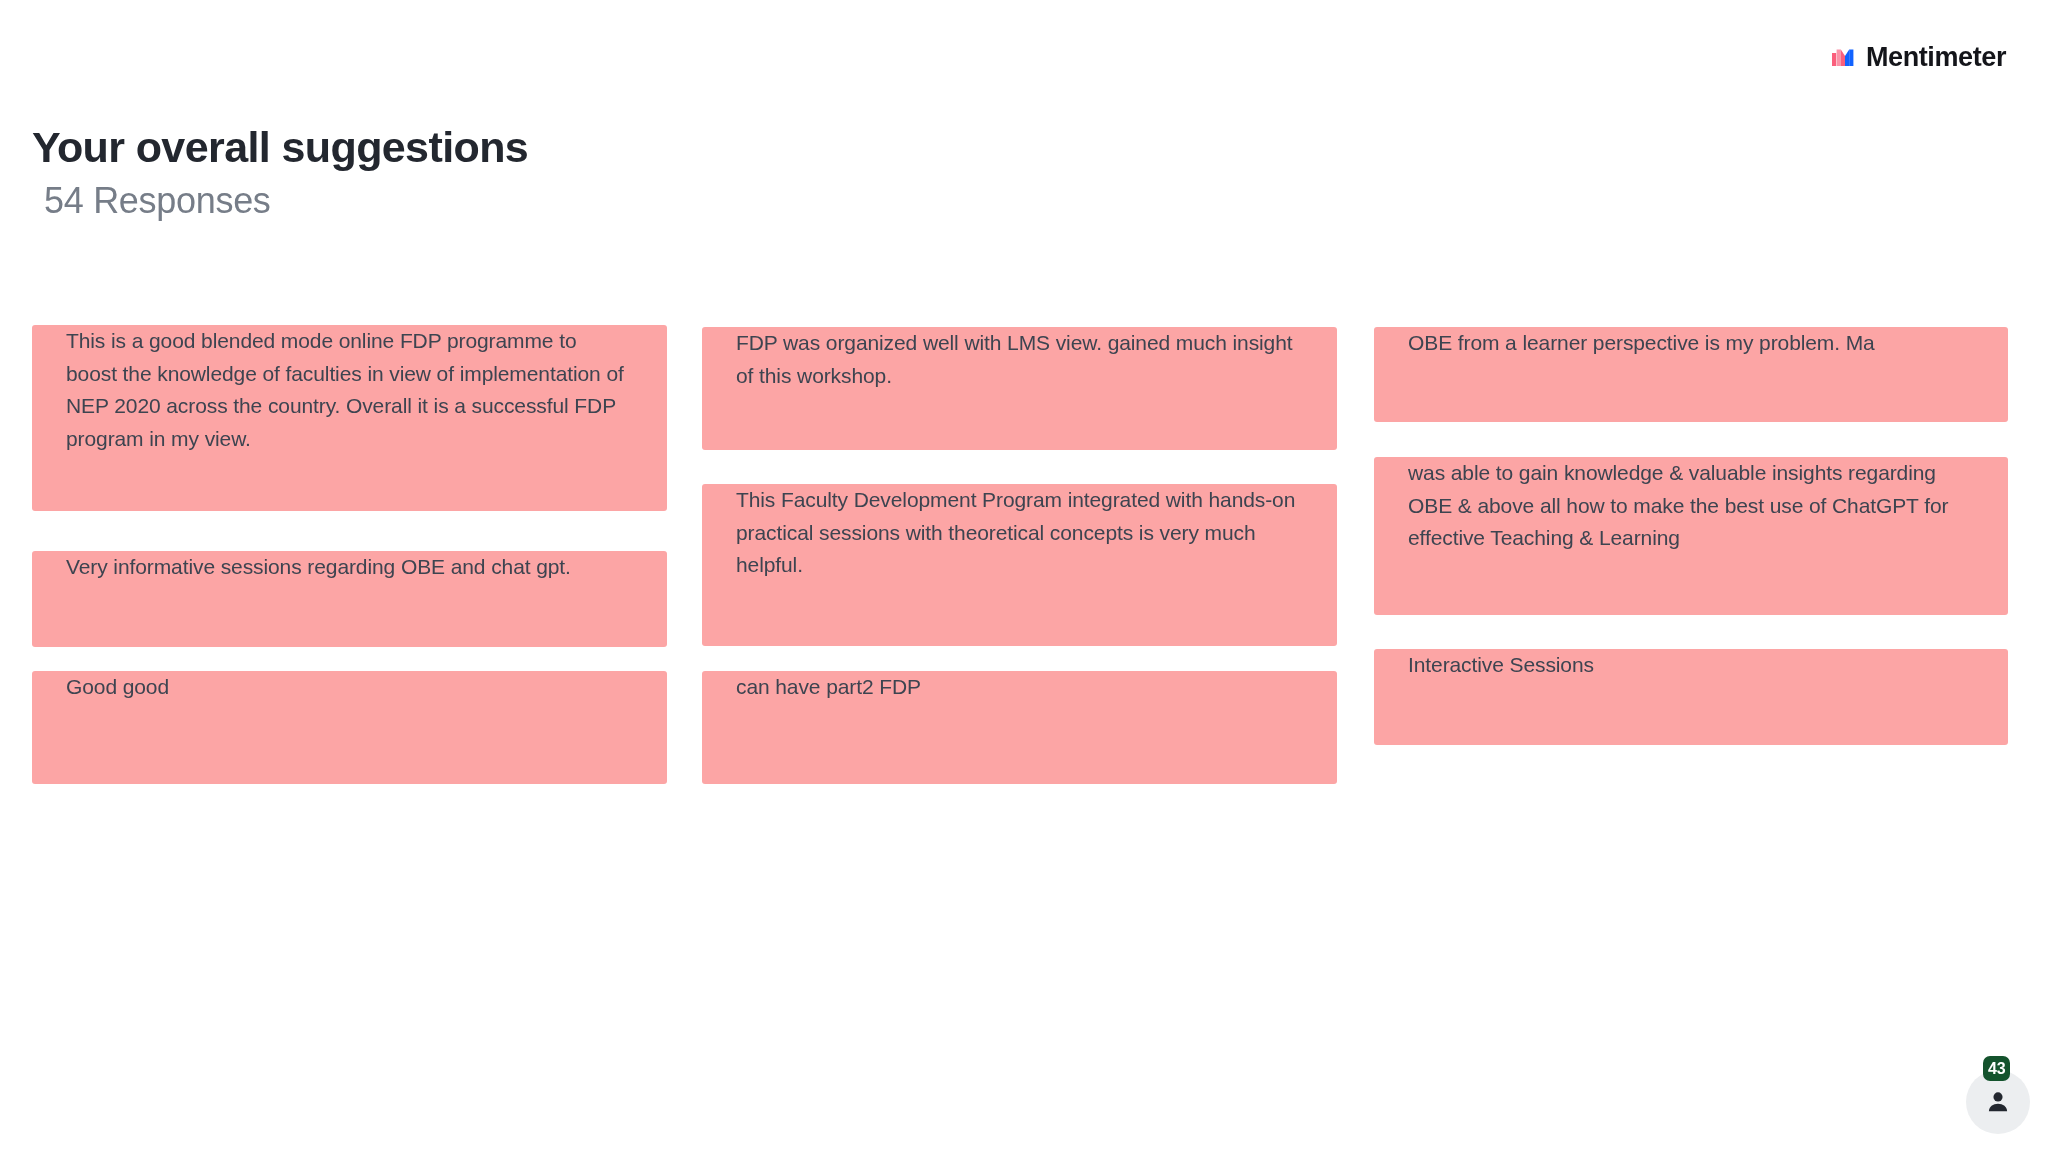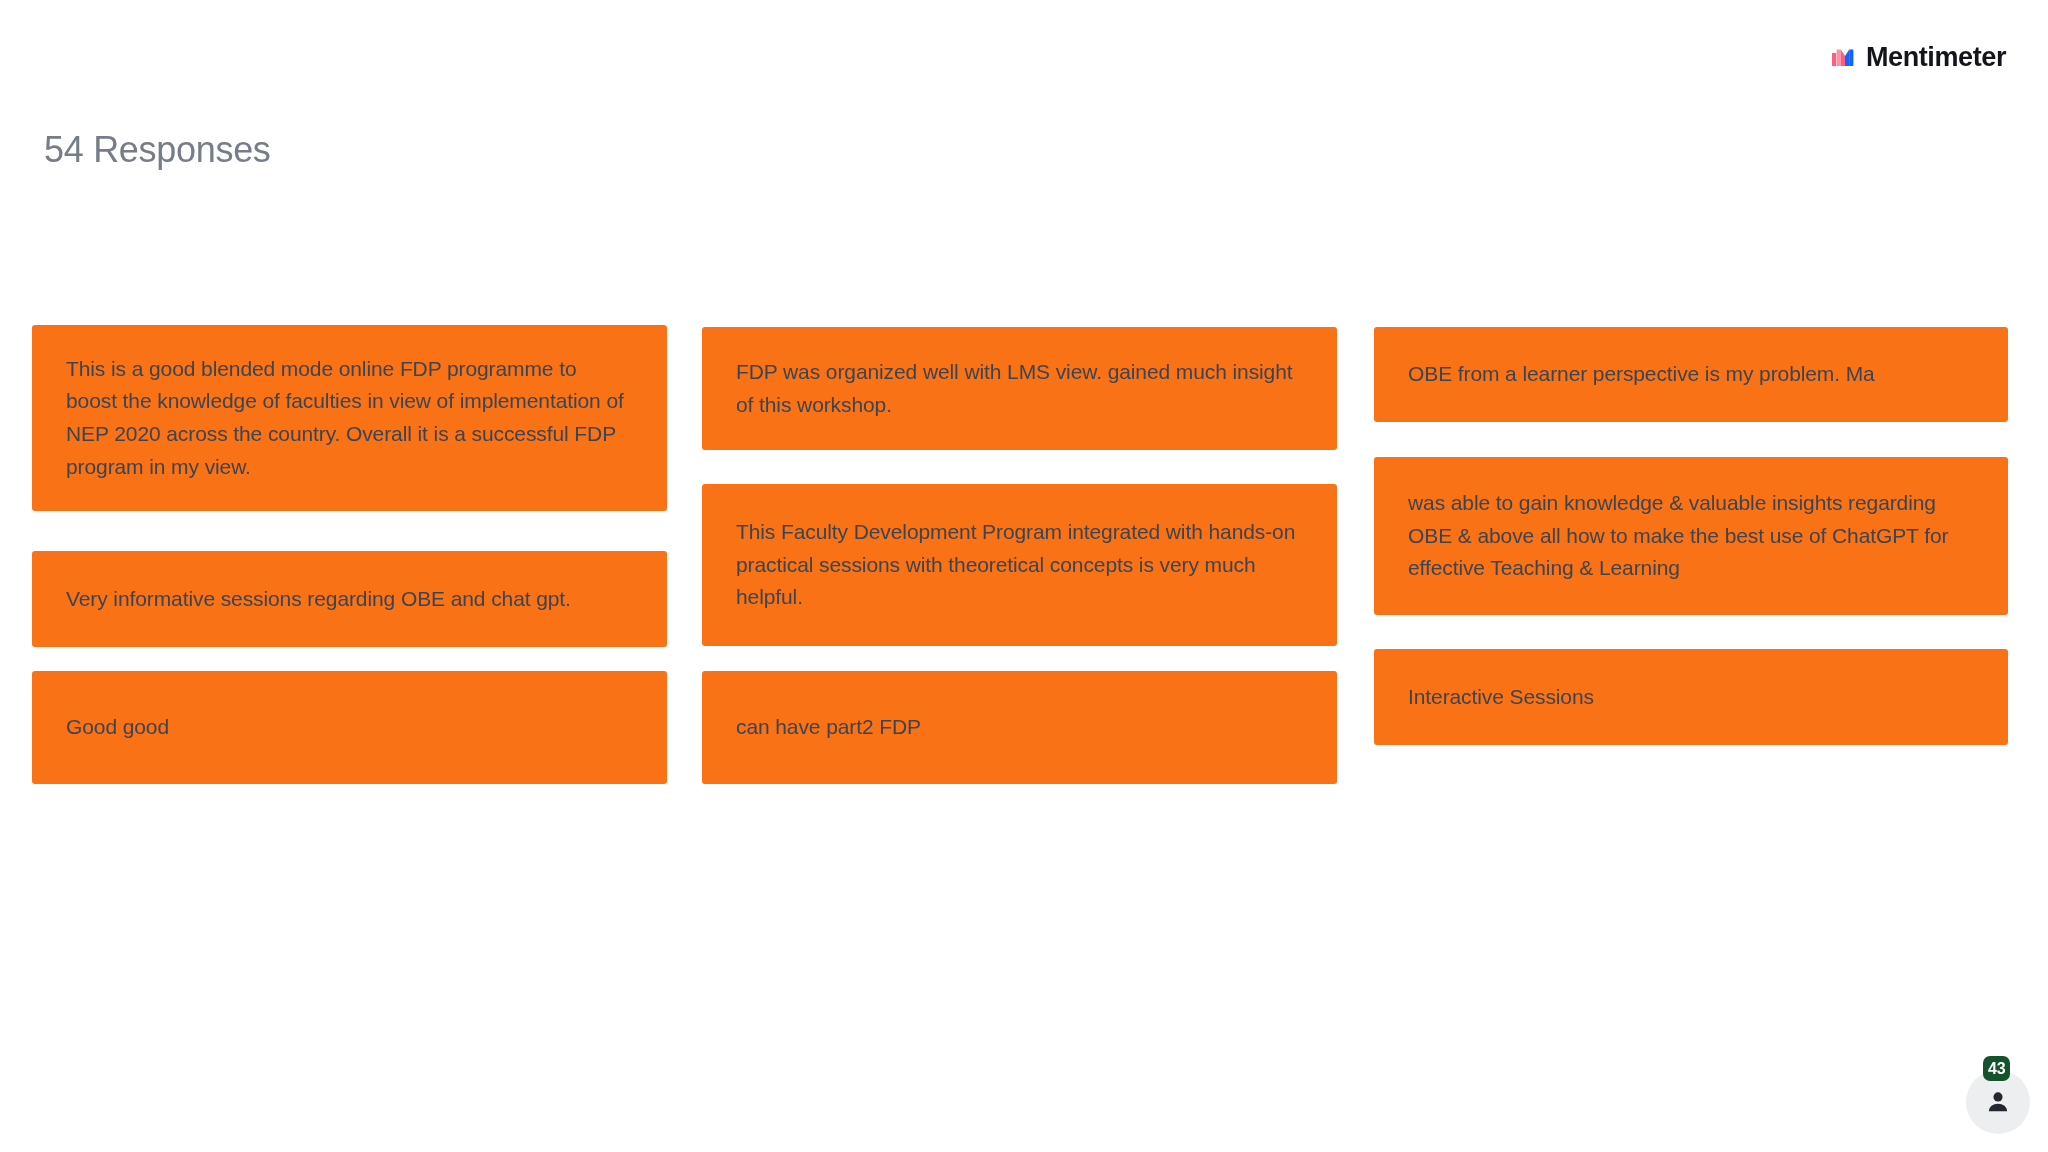--- a/index.html
+++ b/index.html
@@ -148,6 +148,7 @@
 </div>
 
 <div class="header">
+  <h1 class="page-title">Your overall suggestions</h1>
   <div class="page-subtitle">54 Responses</div>
 </div>
 

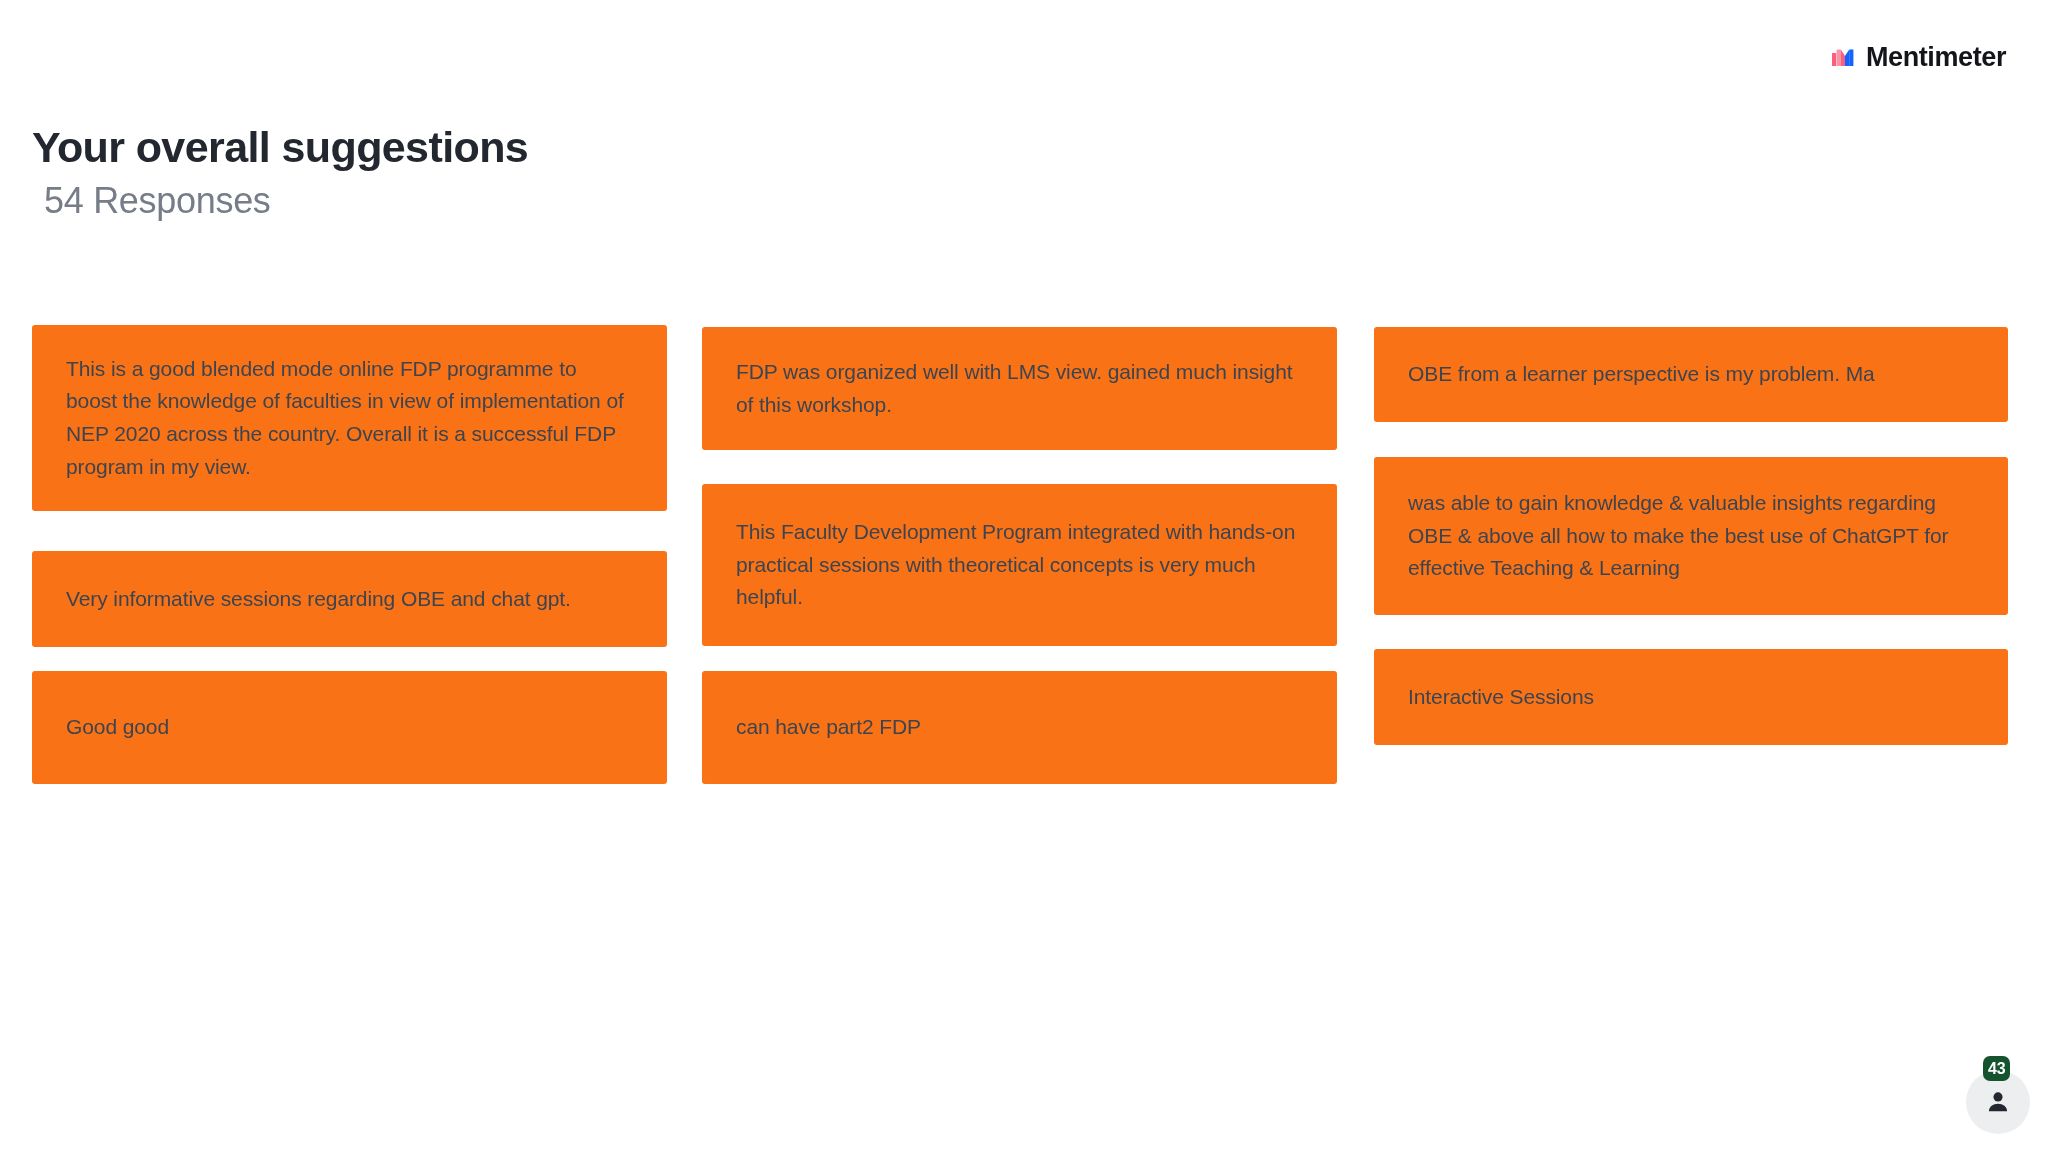--- a/index.html
+++ b/index.html
@@ -73,10 +73,10 @@
   }
   .card {
     position: absolute;
-    background: #f97316;
+    background: #fca5a5;
     border-radius: 3px;
     display: flex;
-    align-items: center;
+    align-items: flex-start;
     box-sizing: border-box;
     padding: 0 34px;
   }

